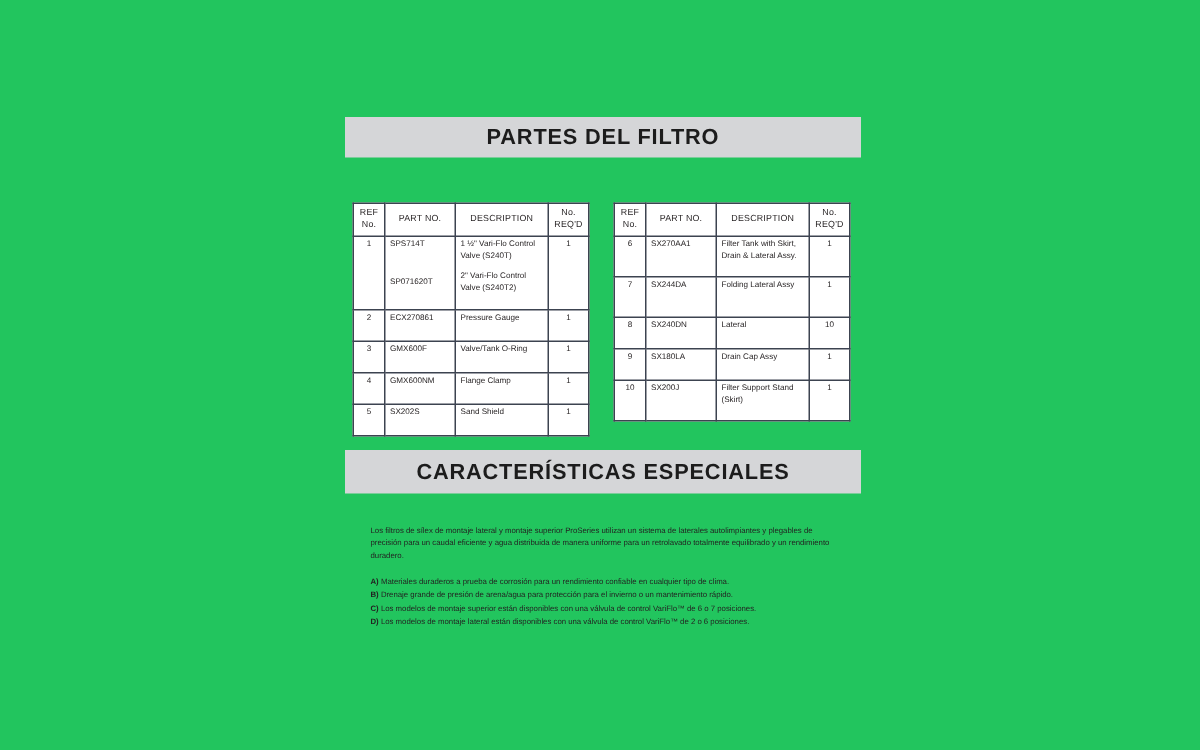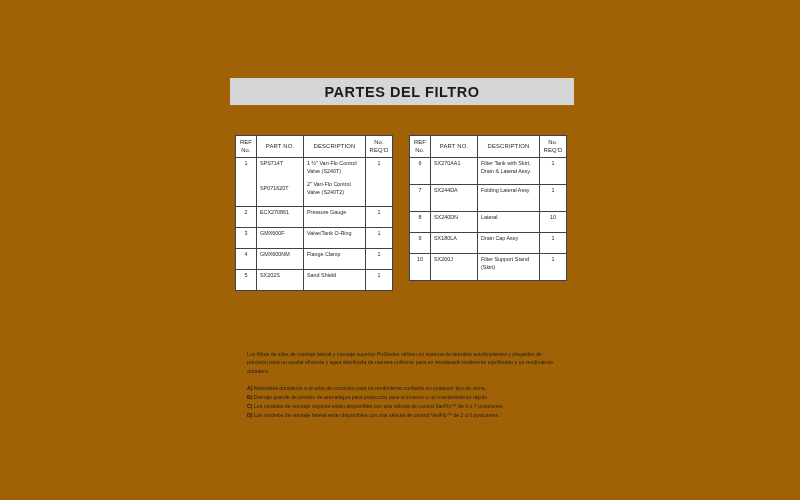--- a/index.html
+++ b/index.html
@@ -21,7 +21,7 @@
     position: relative;
     width: 800px;
     height: 500px;
-    background: #a16207;
+    background: #22c55e;
   }
 
   

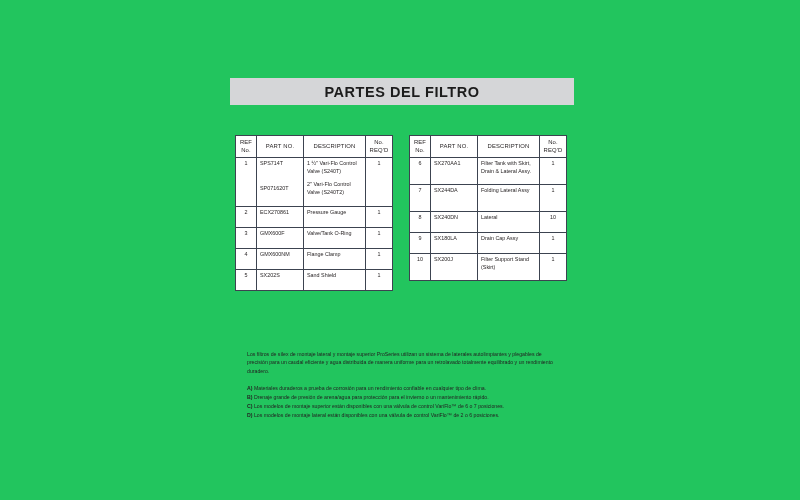--- a/index.html
+++ b/index.html
@@ -245,6 +245,9 @@
     </tbody>
   </table>
 
+  <div class="banner" id="banner-caracteristicas">
+    <span class="banner-title">CARACTERÍSTICAS ESPECIALES</span>
+  </div>
 
   <div class="features">
     <p class="intro">Los filtros de sílex de montaje lateral y montaje superior ProSeries utilizan un sistema de laterales autolimpiantes y plegables de precisión para un caudal eficiente y agua distribuida de manera uniforme para un retrolavado totalmente equilibrado y un rendimiento duradero.</p>

